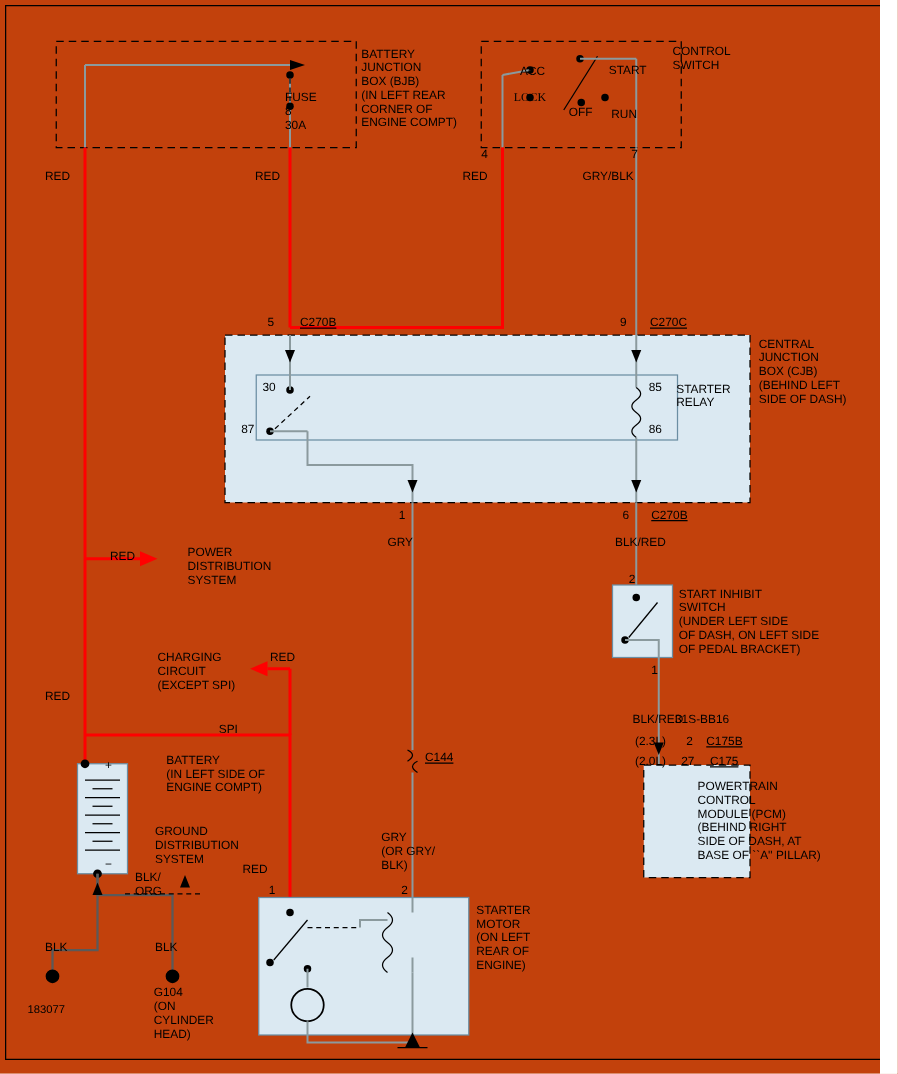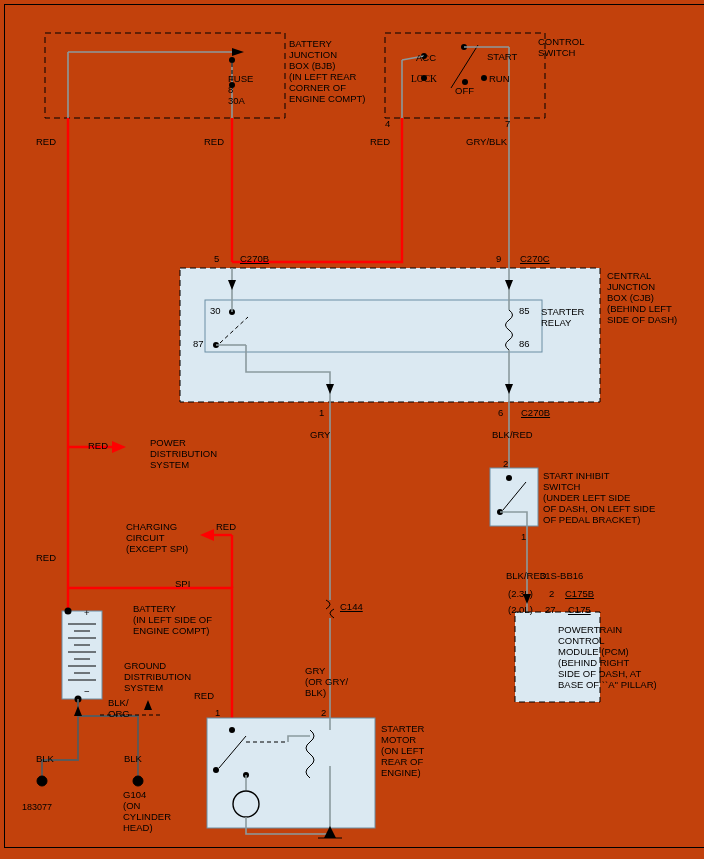--- a/index.html
+++ b/index.html
@@ -158,7 +158,7 @@
   <div class="lbl" style="left:416px;top:52px;">ACC</div>
   <div class="lbl" style="left:411px;top:74px;font-family:Liberation Serif, serif;">LOCK</div>
   <div class="lbl" style="left:455px;top:85px;">OFF</div>
-  <div class="lbl" style="left:489px;top:73px;">RUN</div>
+  <div class="lbl" style="left:489px;top:86px;">RUN</div>
   <div class="lbl" style="left:487px;top:51px;">START</div>
 
   <div class="lbl" style="left:385px;top:118px;">4</div>

